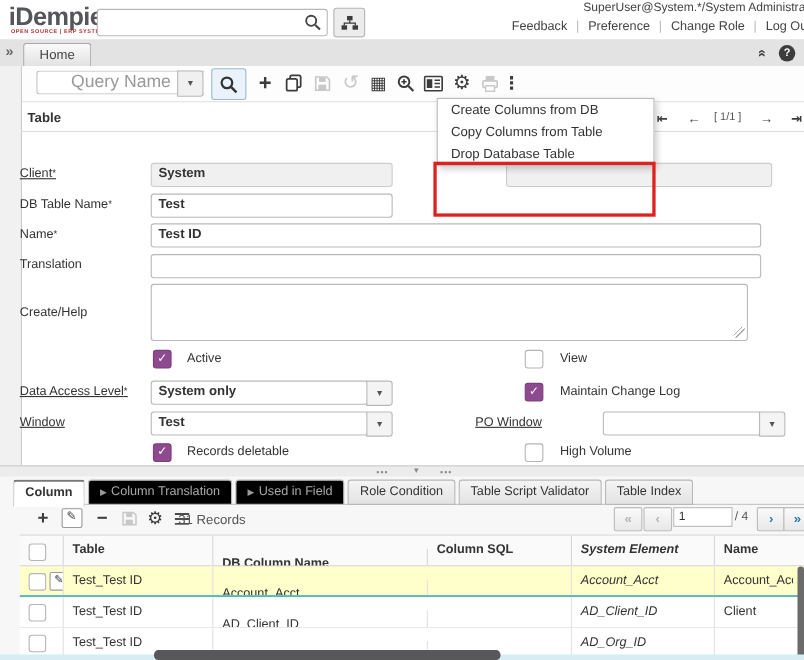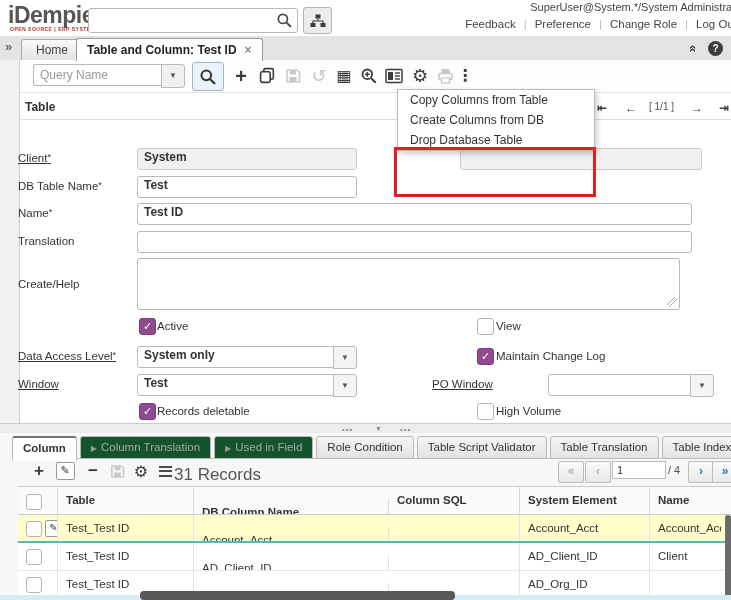--- a/index.html
+++ b/index.html
@@ -139,9 +139,6 @@
 <div class="tabbar">
   <span class="west-toggle">»</span>
   <div class="tab-home"><span>Home</span></div>
-  <div class="tab-active">
-    <span>Table and Column: Test ID</span><span class="tab-close">×</span>
-  </div>
   <span class="tb-right-ic collapse-ic">«</span>
   <span class="tb-right-ic help-ic">?</span>
 </div>

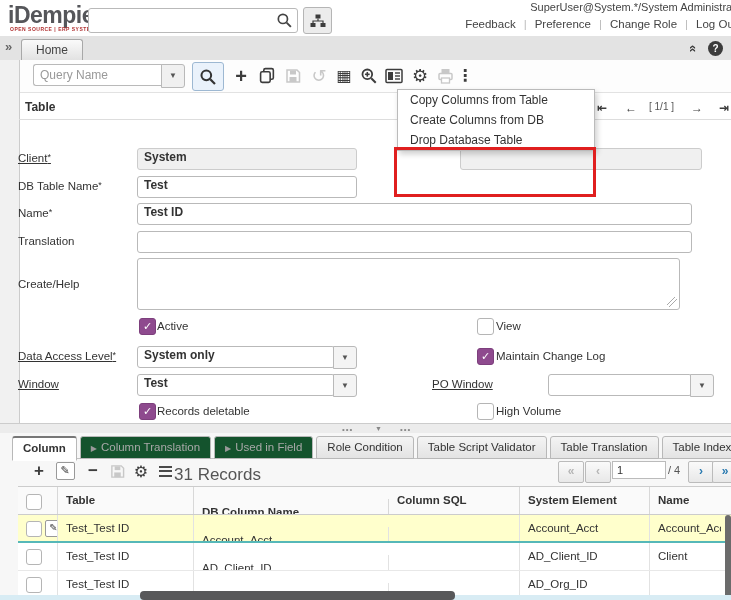--- a/index.html
+++ b/index.html
@@ -30,7 +30,7 @@
 
   
   .toolbar{position:absolute;left:0;top:60px;width:731px;height:32px;background:#fdfdfd;border-bottom:1px solid #e2e2e2;}
-  .query-input{position:absolute;left:33px;top:4px;width:120px;height:20px;border:1px solid #b9b9b9;border-right:none;border-radius:3px 0 0 3px;padding:0 6px;font-size:12px;font-family:inherit;color:#333;}
+  .query-input{position:absolute;left:33px;top:4px;width:120px;height:20px;border:1px solid #b9b9b9;border-right:none;border-radius:3px 0 0 3px;padding:0 16px;font-size:16px;font-family:inherit;color:#333;text-align:center;}
   .query-input::placeholder{color:#999;}
   .query-arrow{position:absolute;left:161px;top:4px;width:22px;height:22px;background:#f0f0f0;border:1px solid #b9b9b9;border-radius:0 3px 3px 0;text-align:center;line-height:22px;font-size:8px;color:#555;}
   .ticon{position:absolute;top:2px;width:26px;height:27px;display:flex;align-items:center;justify-content:center;font-size:16px;color:#3c3c3c;}

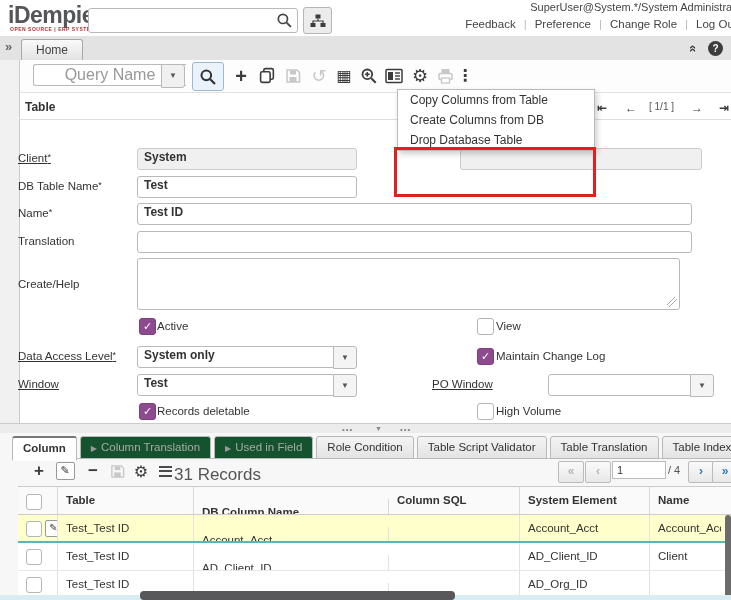--- a/index.html
+++ b/index.html
@@ -350,8 +350,8 @@
 </div>
 
 <div class="menu">
+  <div class="mitem">Create Columns from DB</div>
   <div class="mitem">Copy Columns from Table</div>
-  <div class="mitem">Create Columns from DB</div>
   <div class="mitem">Drop Database Table</div>
 </div>
 <div class="red-box"></div>

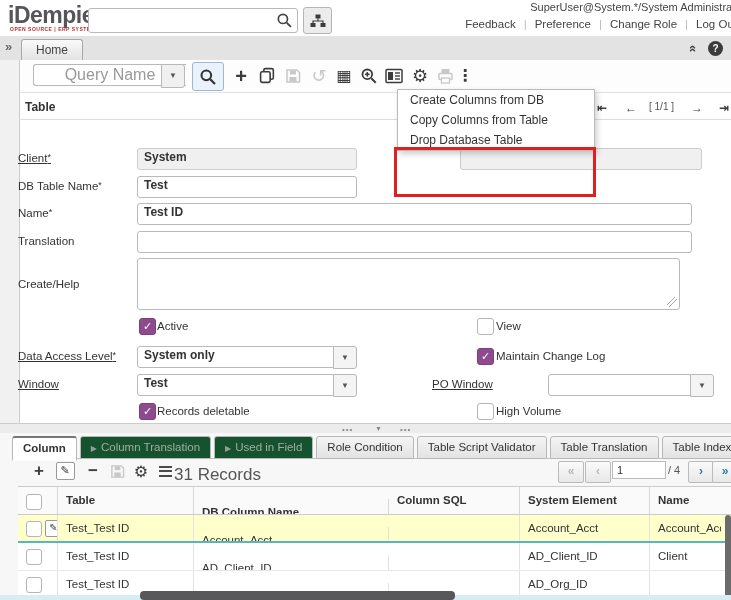--- a/index.html
+++ b/index.html
@@ -58,7 +58,7 @@
     background:linear-gradient(135deg,transparent 0 5px,#aaa 5px 6px,transparent 6px 8px,#aaa 8px 9px,transparent 9px);}
   .cb{position:absolute;width:15px;height:15px;border-radius:3px;border:1px solid #b5b5b5;background:#fff;}
   .cb.on{background:#8e4a8e;border-color:#7d3f7d;color:#fff;text-align:center;line-height:15px;font-size:11px;font-weight:bold;}
-  .cb-label{position:absolute;font-size:11.5px;color:#333;}
+  .cb-label{position:absolute;font-size:11.5px;color:#333;margin-left:13px;}
 
   
   .splitter{position:absolute;left:0;top:423px;width:731px;height:10px;background:#ececec;border-top:1px solid #ccc;border-bottom:1px solid #c5c5c5;}

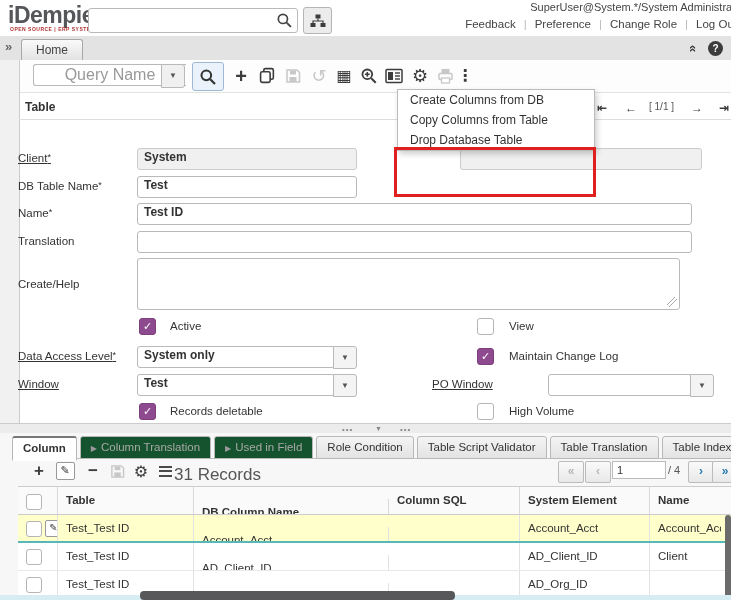--- a/index.html
+++ b/index.html
@@ -69,7 +69,7 @@
   .dtabs{position:absolute;left:12px;top:3px;right:-22px;height:22px;display:flex;gap:3px;border-bottom:1px solid #c2c2c2;}
   .dtab{height:21px;line-height:21px;padding:0 10px;background:linear-gradient(#f4f4f4,#e3e3e3);border:1px solid #b8b8b8;border-radius:3px 3px 0 0;font-size:11.5px;color:#333;white-space:nowrap;}
   .dtab.active{background:#fff;border-top:2px solid #777;font-weight:bold;height:22px;border-bottom:1px solid #fff;margin-bottom:-1px;}
-  .dtab.disabled{background:#14532d;color:#a8a8a8;}
+  .dtab.disabled{background:#000000;color:#a8a8a8;}
   .dtab .arr{font-size:8px;color:#999;margin-right:4px;}
   .dtool{position:absolute;left:0;top:26px;width:731px;height:26px;}
   .dic{position:absolute;top:2px;width:22px;height:20px;display:flex;align-items:center;justify-content:center;font-size:15px;color:#3c3c3c;}

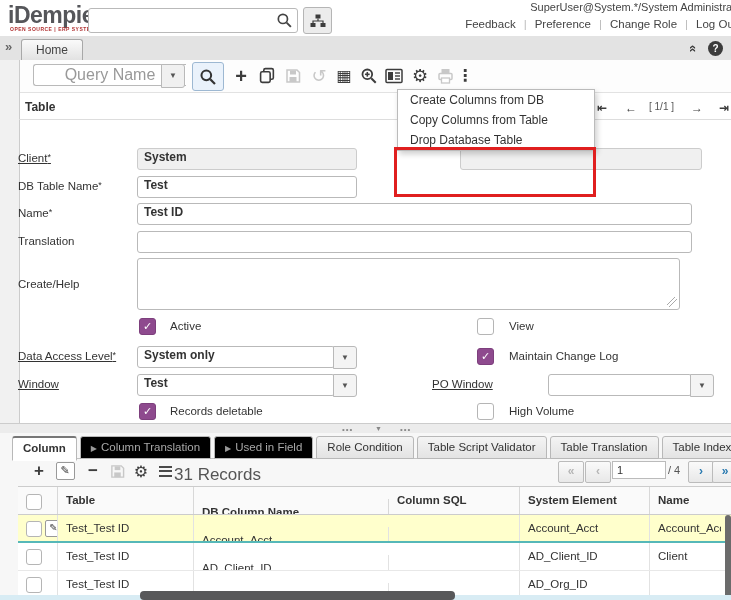--- a/index.html
+++ b/index.html
@@ -266,7 +266,6 @@
     <div class="dtab disabled"><span class="arr">▶</span><span>Used in Field</span></div>
     <div class="dtab"><span>Role Condition</span></div>
     <div class="dtab"><span>Table Script Validator</span></div>
-    <div class="dtab"><span>Table Translation</span></div>
     <div class="dtab"><span>Table Index</span></div>
 
   </div>

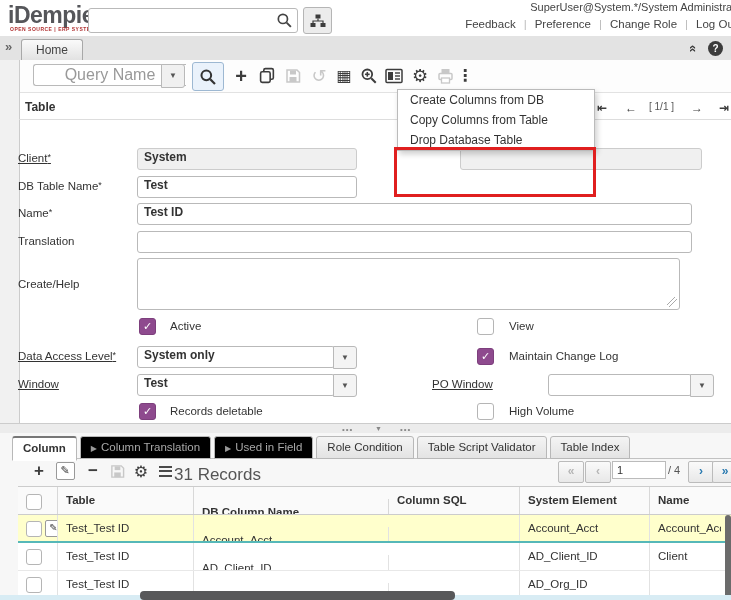--- a/index.html
+++ b/index.html
@@ -76,7 +76,7 @@
   .dic.disabled{color:#c8c8c8;}
   .edit-box{border:1px solid #999;border-radius:2px;background:#fff;width:17px;height:16px;font-size:11px;}
   .rec-lines{width:13px;height:11px;background:repeating-linear-gradient(#4a4a4a 0 2px,transparent 2px 4.5px);}
-  .rec-count{position:absolute;left:174px;top:6px;font-size:17px;color:#555;}
+  .rec-count{position:absolute;left:162px;top:6px;font-size:12px;color:#555;}
   .pgbtn{position:absolute;top:2px;width:24px;height:20px;background:linear-gradient(#fafafa,#e8e8e8);border:1px solid #bbb;border-radius:2px;text-align:center;line-height:18px;font-weight:bold;font-size:12px;}
   .pgbtn.off{color:#b5b5b5;} .pgbtn.on{color:#2a7ab0;}
   .pg-input{position:absolute;left:612px;top:2px;width:44px;height:16px;border:1px solid #bbb;padding:0 4px;font-size:11px;font-family:inherit;color:#333;}

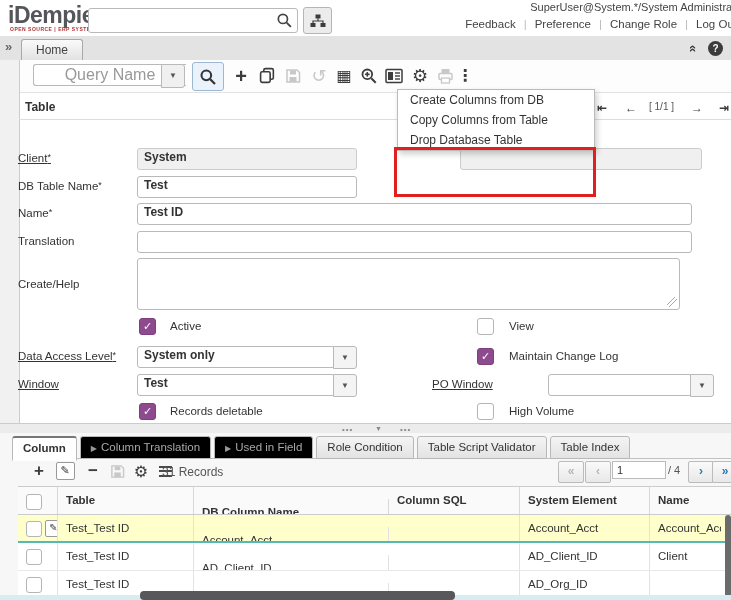--- a/index.html
+++ b/index.html
@@ -90,7 +90,7 @@
   .ghead>div{border-right:1px solid #d8d8d8;}
   .gr-sel{width:40px;flex:none;position:relative;padding:0 !important;}
   .gr-table{width:136px;flex:none;} .gr-db{width:195px;flex:none;margin-top:12px;} .gr-sql{width:131px;flex:none;}
-  .gr-sys{width:130px;flex:none;} .gr-name{width:71px;flex:none;border-right:none !important;}
+  .gr-sys{width:130px;flex:none;font-style:italic;} .gr-name{width:71px;flex:none;border-right:none !important;}
   .row-sel{background:#ffffcc;border-bottom:2px solid #56b8b8;}
   .row-n{background:#fff;border-bottom:1px solid #e8e8e8;}
   .gcb{position:absolute;left:8px;top:6px;width:14px;height:14px;border:1px solid #b5b5b5;border-radius:3px;background:#fff;}

